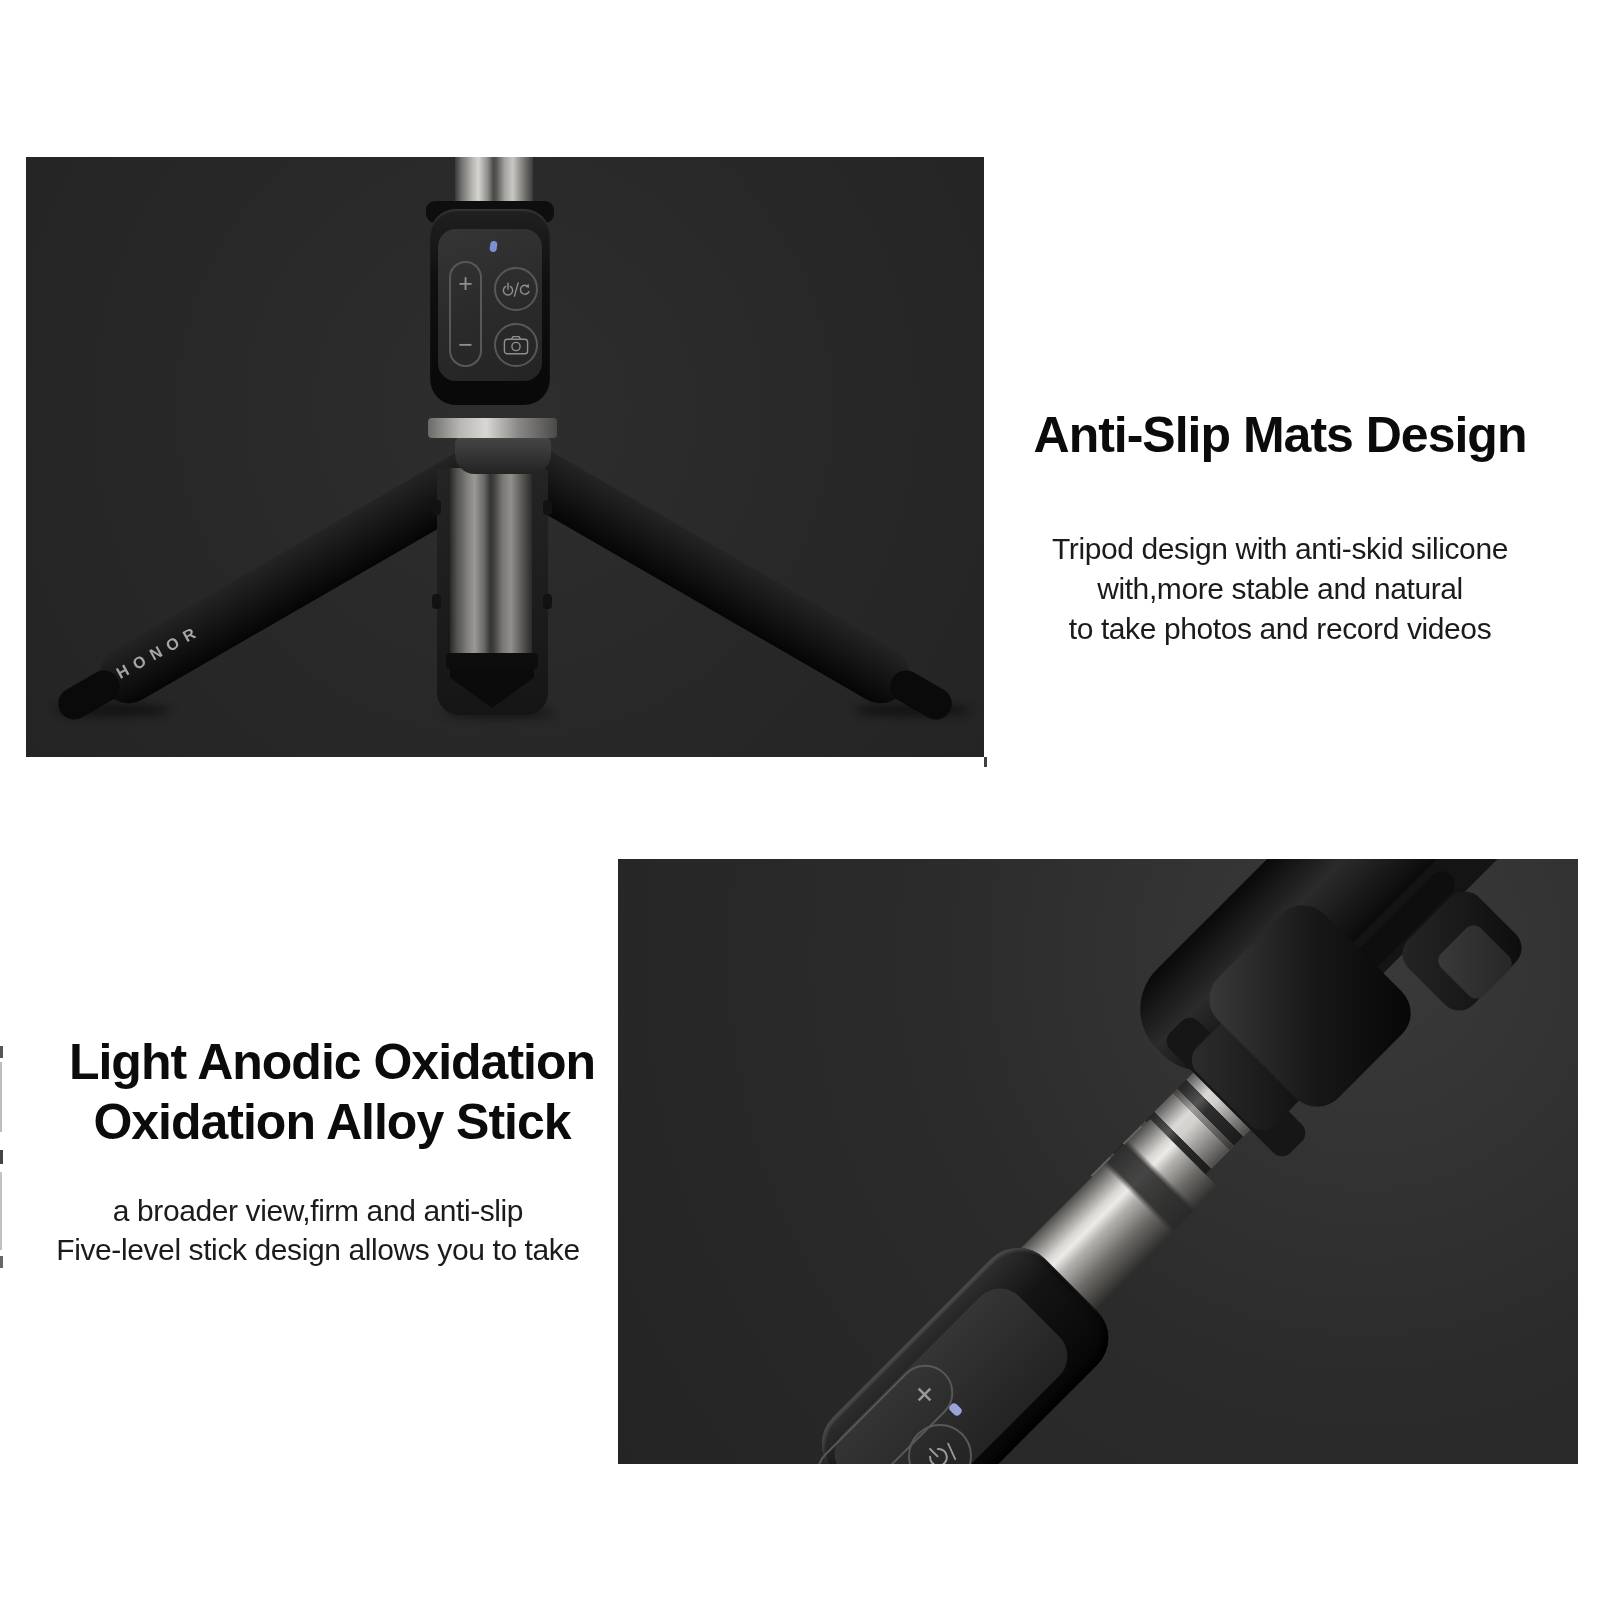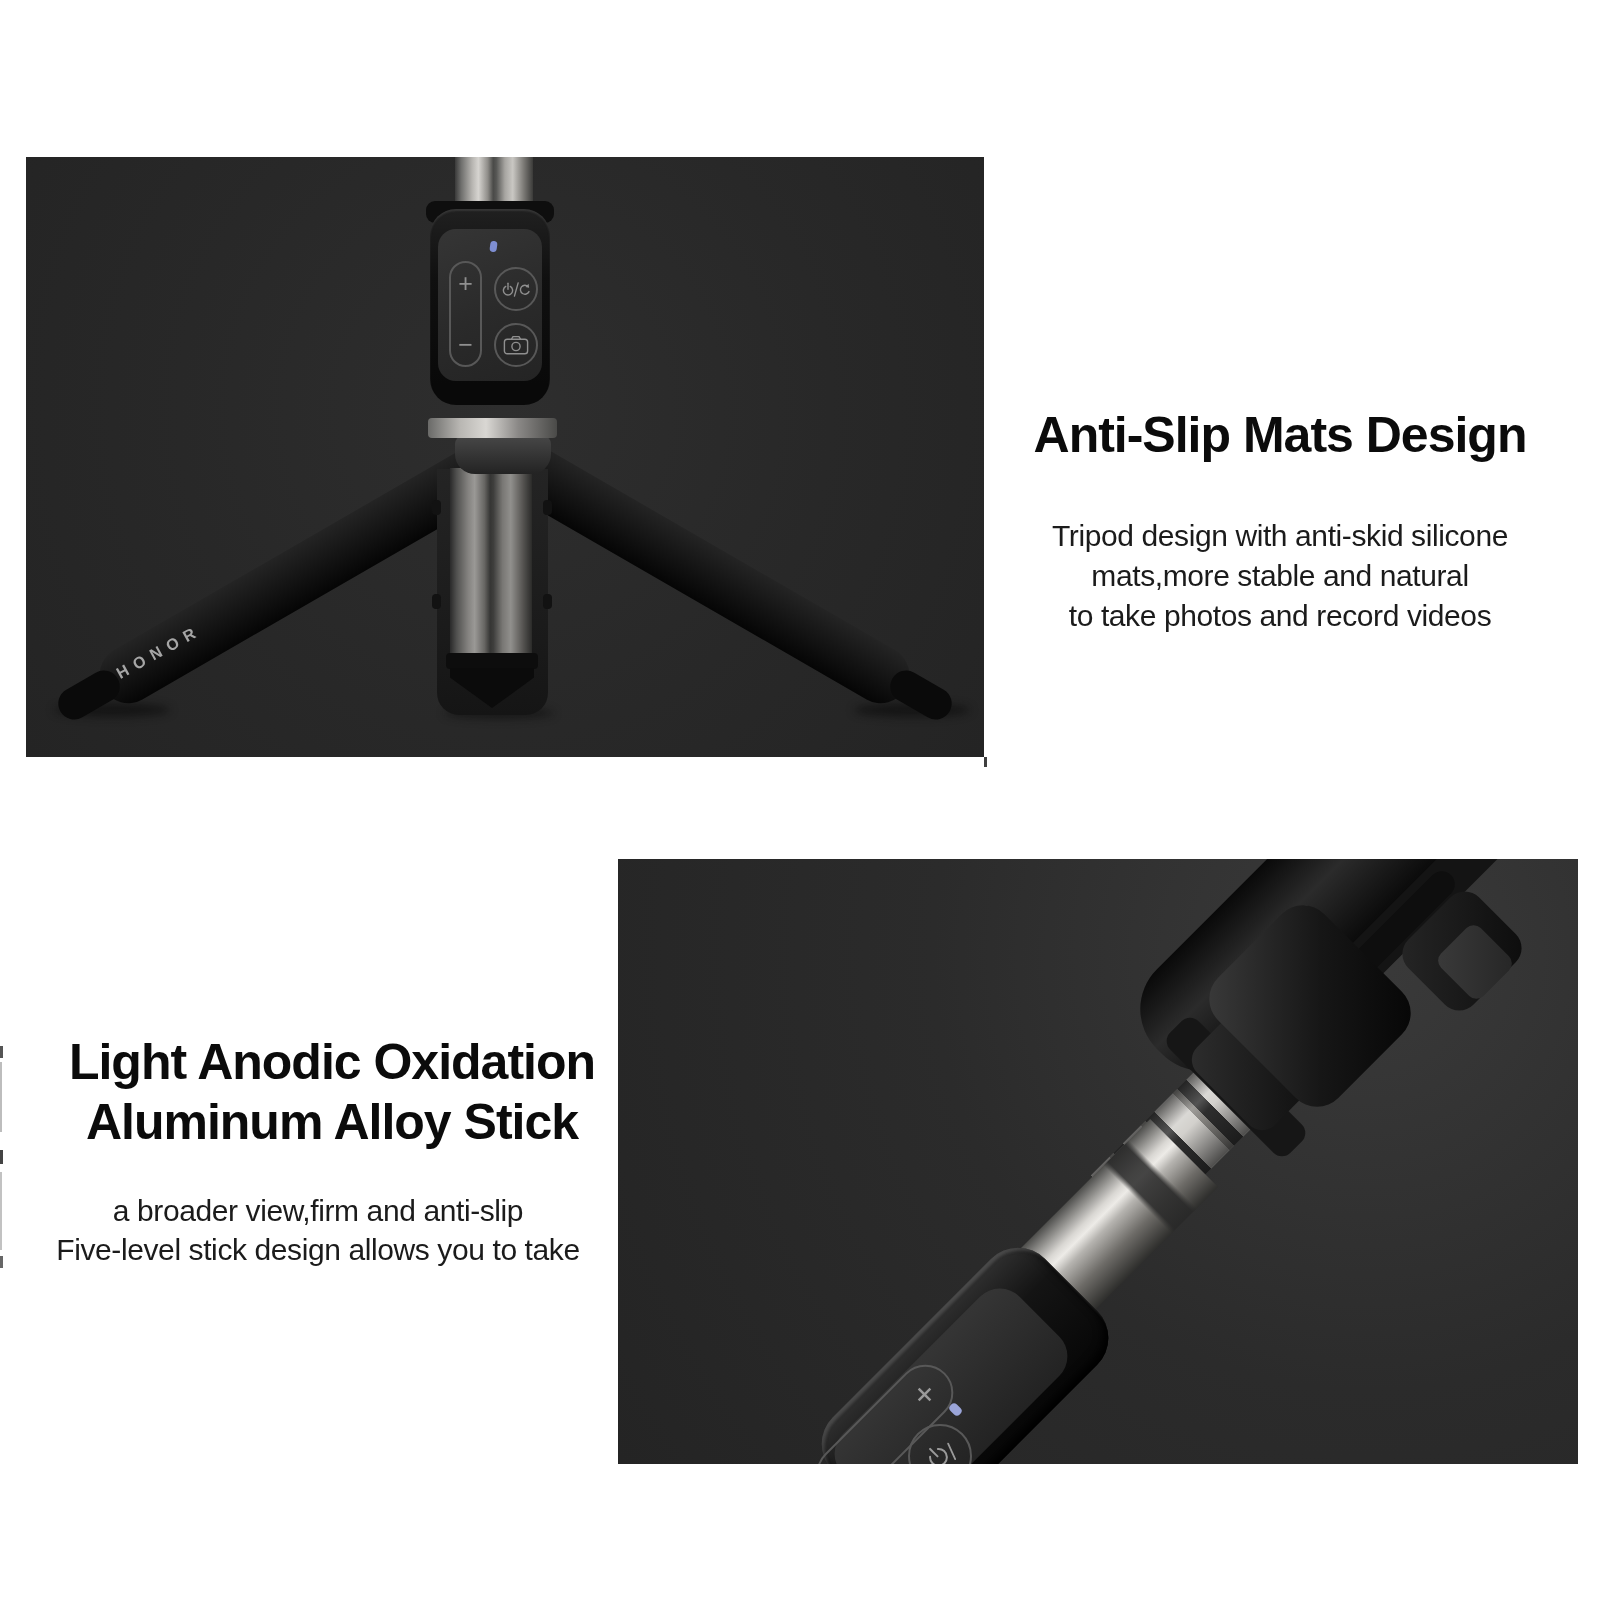--- a/index.html
+++ b/index.html
@@ -95,7 +95,7 @@
   </div>
 
   <div class="abs headline" style="left:990px;top:405px;width:580px;">Anti-Slip Mats Design</div>
-  <div class="abs bodytext" style="left:990px;top:516px;width:580px;">
+  <div class="abs bodytext" style="left:990px;top:529px;width:580px;">
     <div>Tripod design with anti-skid silicone</div>
     <div>mats,more stable and natural</div>
     <div>to take photos and record videos</div>

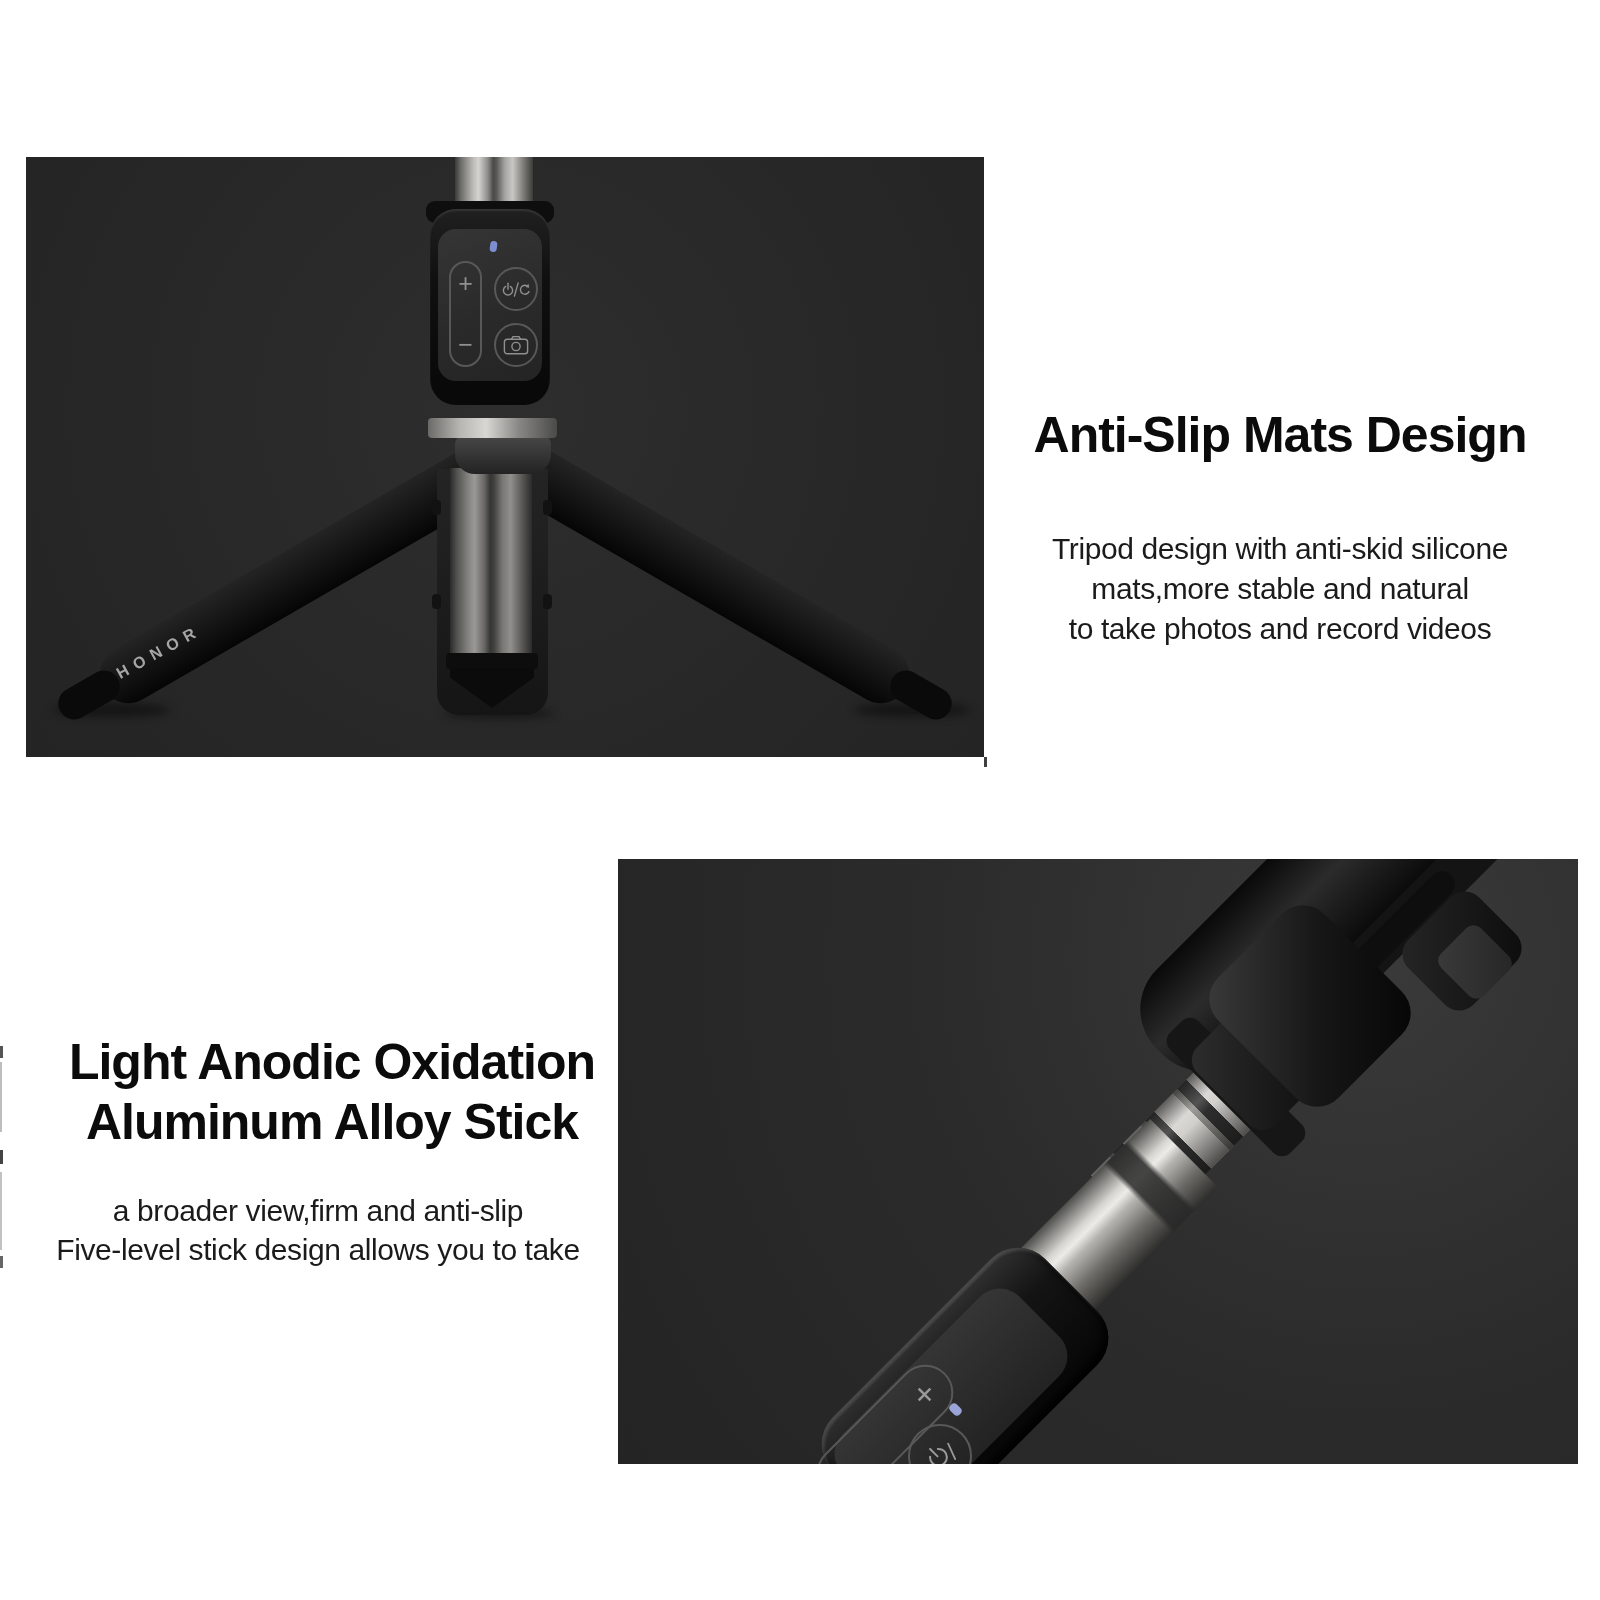--- a/index.html
+++ b/index.html
@@ -97,7 +97,7 @@
   <div class="abs headline" style="left:990px;top:405px;width:580px;">Anti-Slip Mats Design</div>
   <div class="abs bodytext" style="left:990px;top:529px;width:580px;">
     <div>Tripod design with anti-skid silicone</div>
-    <div>mats,more stable and natural</div>
+    <div>with,more stable and natural</div>
     <div>to take photos and record videos</div>
   </div>
 

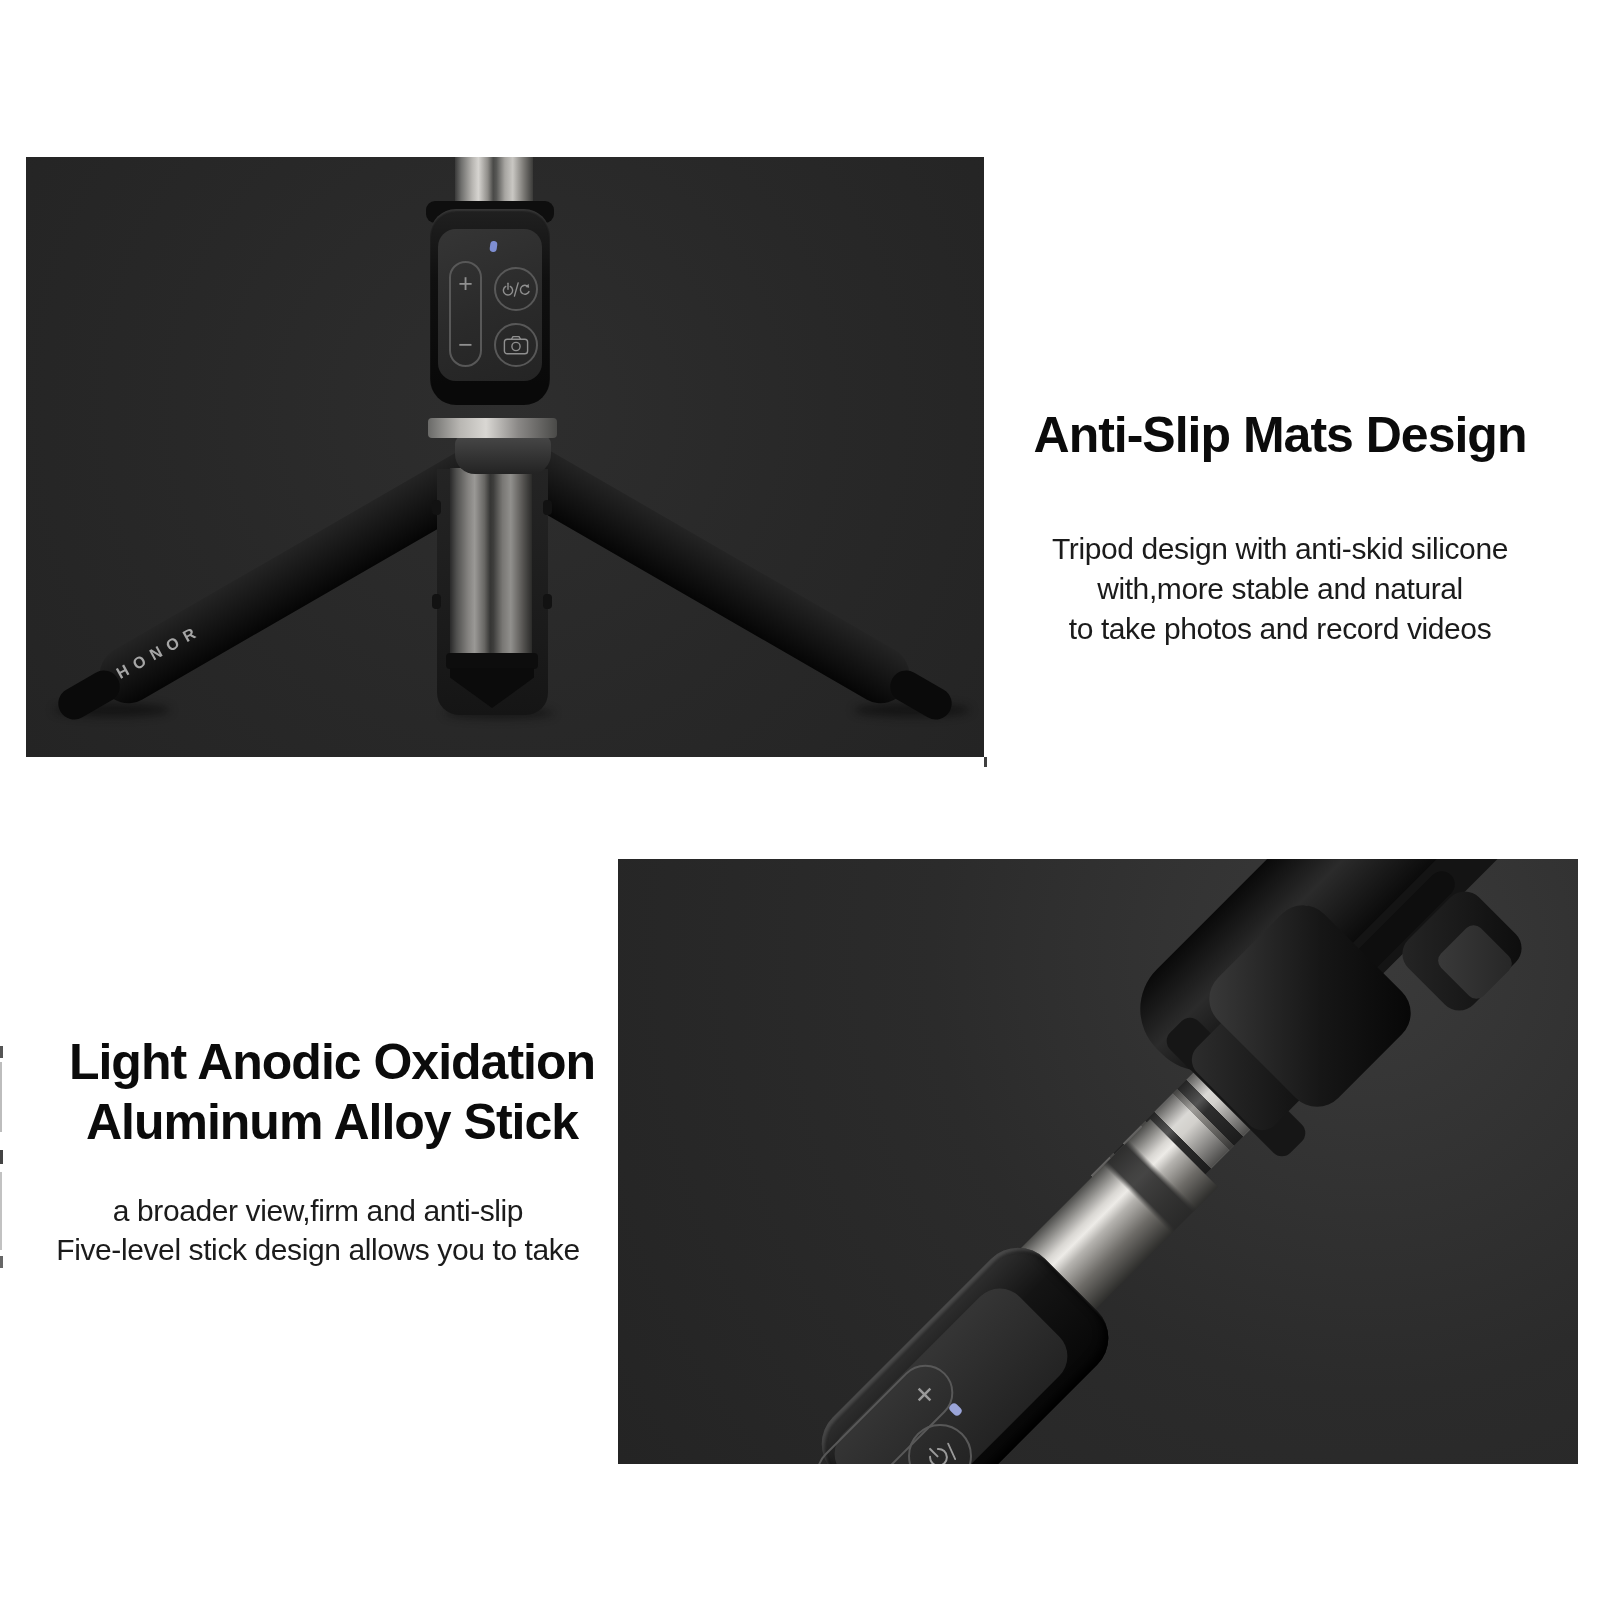--- a/index.html
+++ b/index.html
@@ -103,7 +103,7 @@
 
   <div class="abs headline" style="left:42px;top:1032px;width:580px;">
     <div>Light Anodic Oxidation</div>
-    <div>Aluminum Alloy Stick</div>
+    <div>Oxidation Alloy Stick</div>
   </div>
   <div class="abs bodytext" style="left:28px;top:1191px;width:580px;line-height:39px;">
     <div>a broader view,firm and anti-slip</div>

